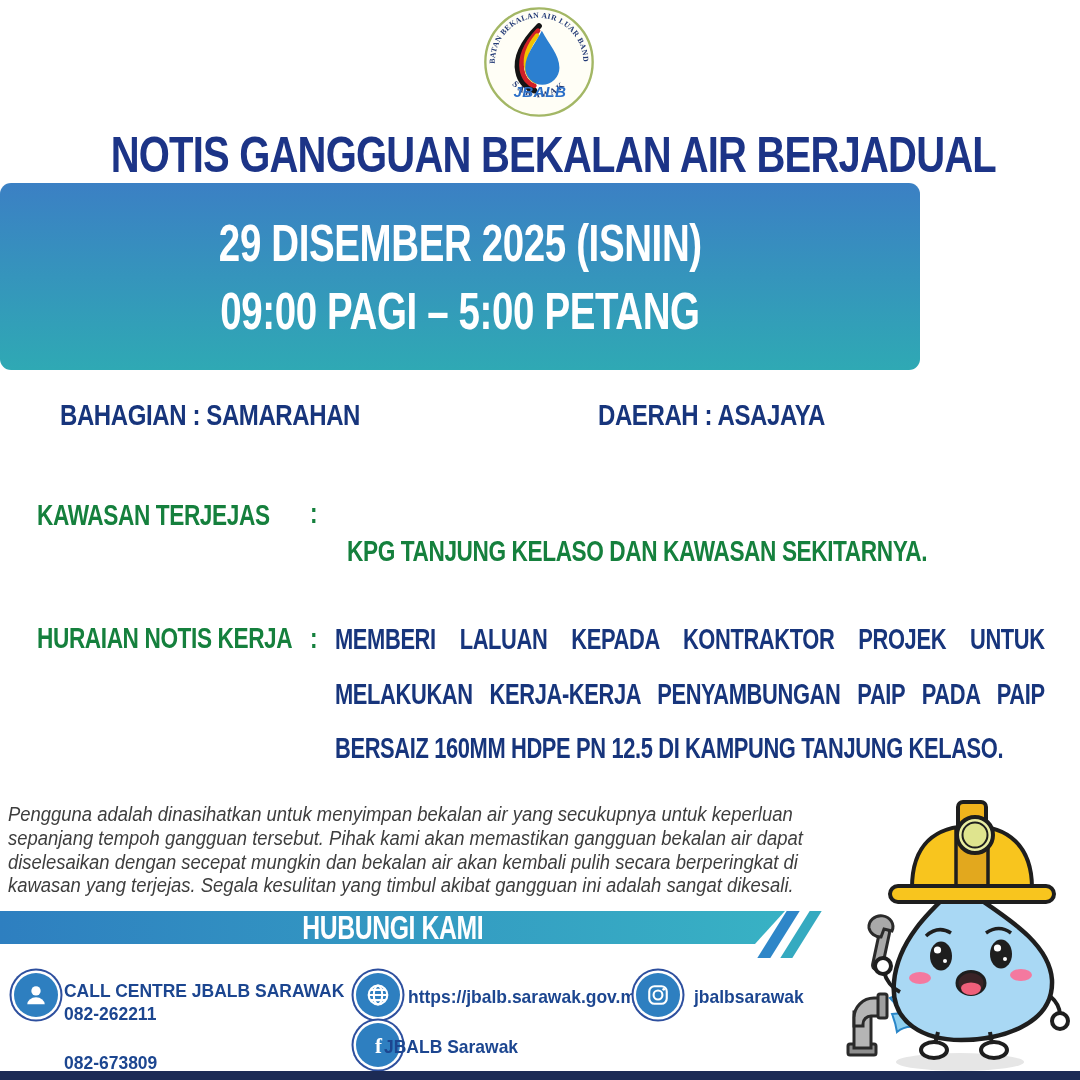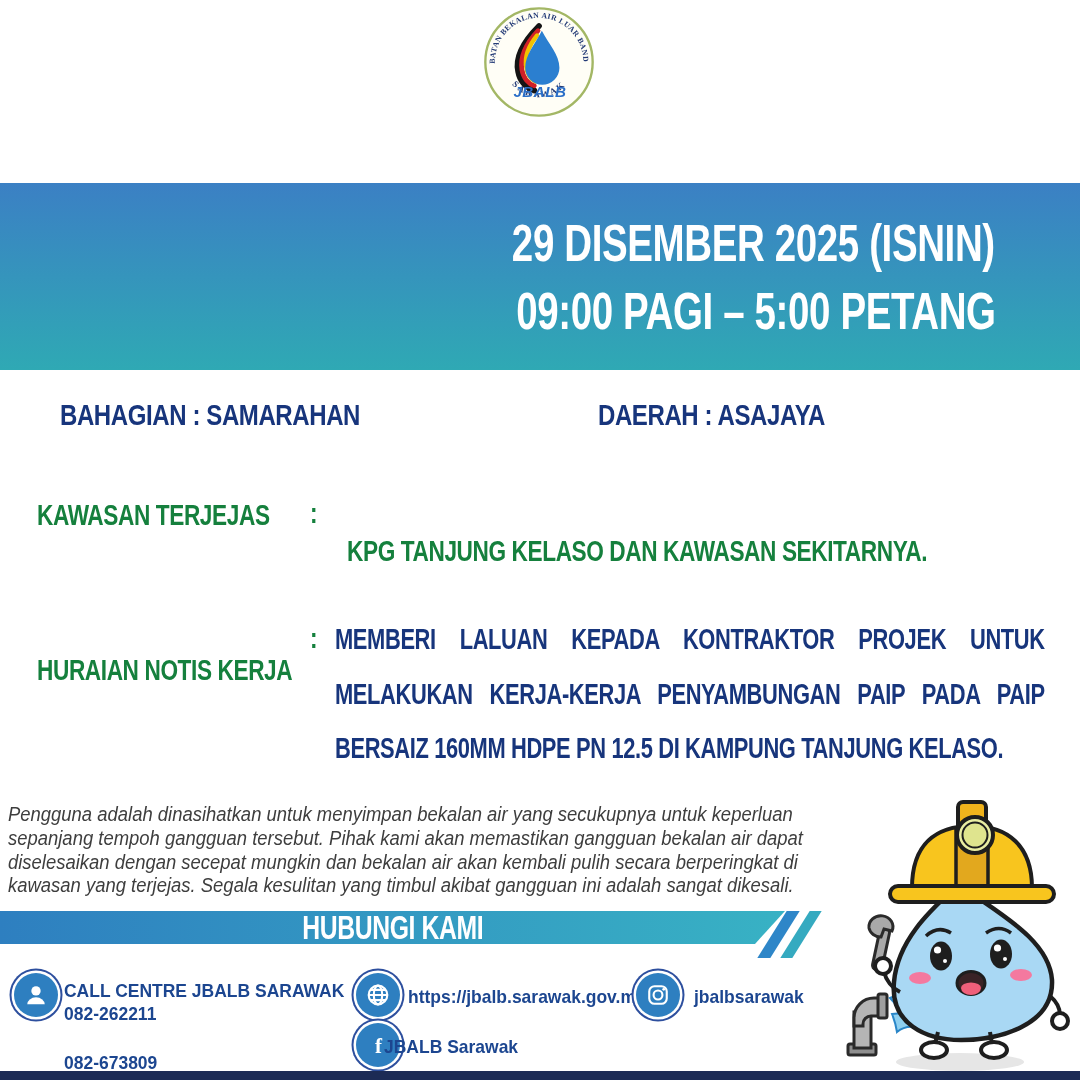--- a/index.html
+++ b/index.html
@@ -108,6 +108,7 @@
     <text x="61" y="97" text-anchor="middle" font-size="16" font-style="italic" font-weight="bold" fill="#2b6fc8" letter-spacing="0.5">JBALB</text>
   </svg>
 
+  <div class="title"><span>NOTIS GANGGUAN BEKALAN AIR BERJADUAL</span></div>
 
   <div class="banner">
     <div class="banner-line"><span>29 DISEMBER 2025 (ISNIN)</span></div>

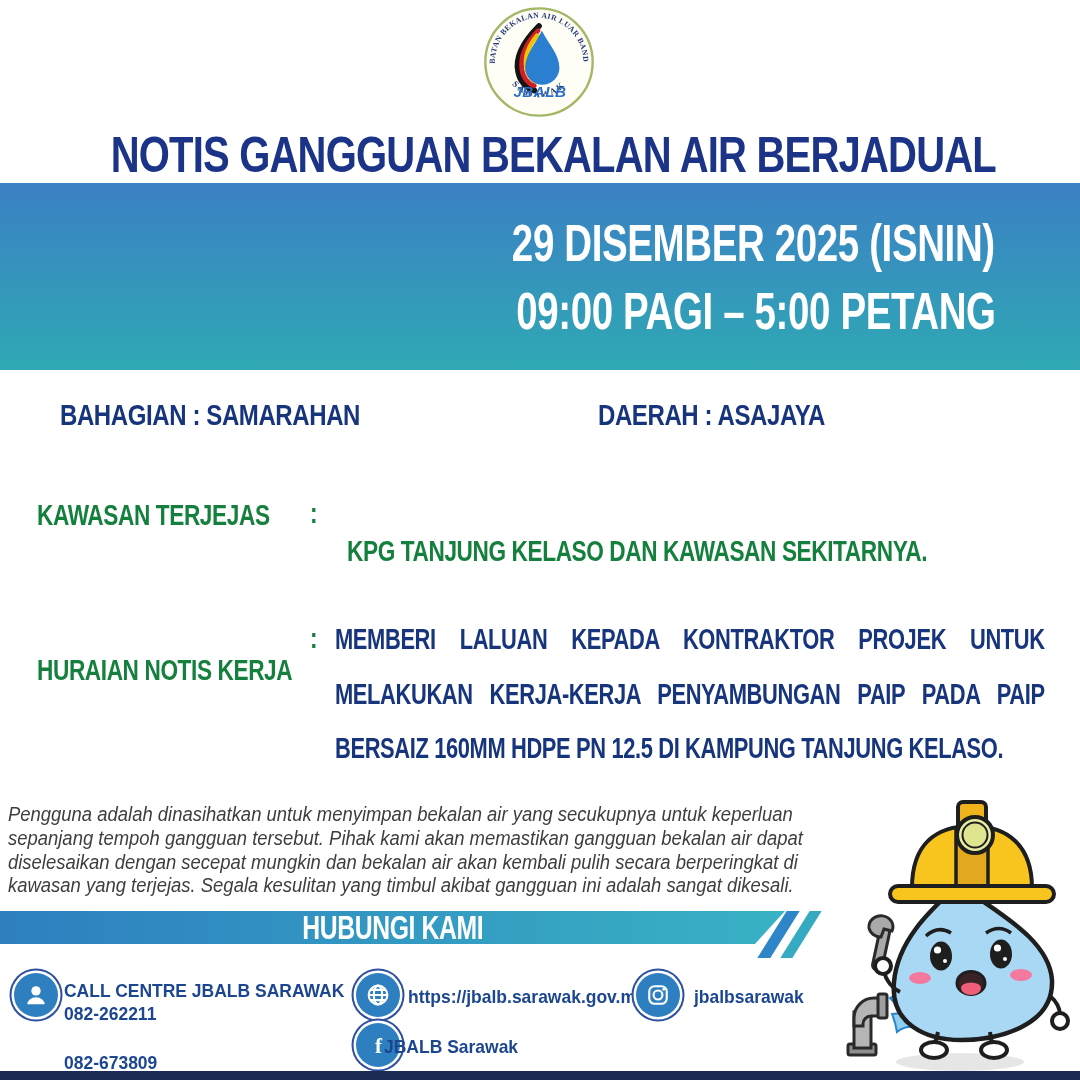--- a/index.html
+++ b/index.html
@@ -16,9 +16,9 @@
   .title span { display:inline-block; white-space:nowrap; transform:scaleX(0.80); transform-origin:50% 50%; letter-spacing:-1px; }
 
   
-  .banner { position:absolute; left:0; top:183px; width:1080px; height:187px;
+  .banner { position:absolute; left:0; top:183px; width:920px; height:187px;
             background:linear-gradient(180deg,#3b80c4 0%, #2fa9b4 100%);
-            display:flex; flex-direction:column; align-items:flex-end; justify-content:center; gap:10px; }
+            display:flex; flex-direction:column; align-items:center; justify-content:center; gap:10px;border-radius:11px; }
   .banner-line { font-size:52px; font-weight:bold; color:#ffffff; line-height:58px; }
   .banner-line span { display:inline-block; white-space:nowrap; transform:scaleX(0.74); transform-origin:50% 50%; letter-spacing:-0.5px; }
 

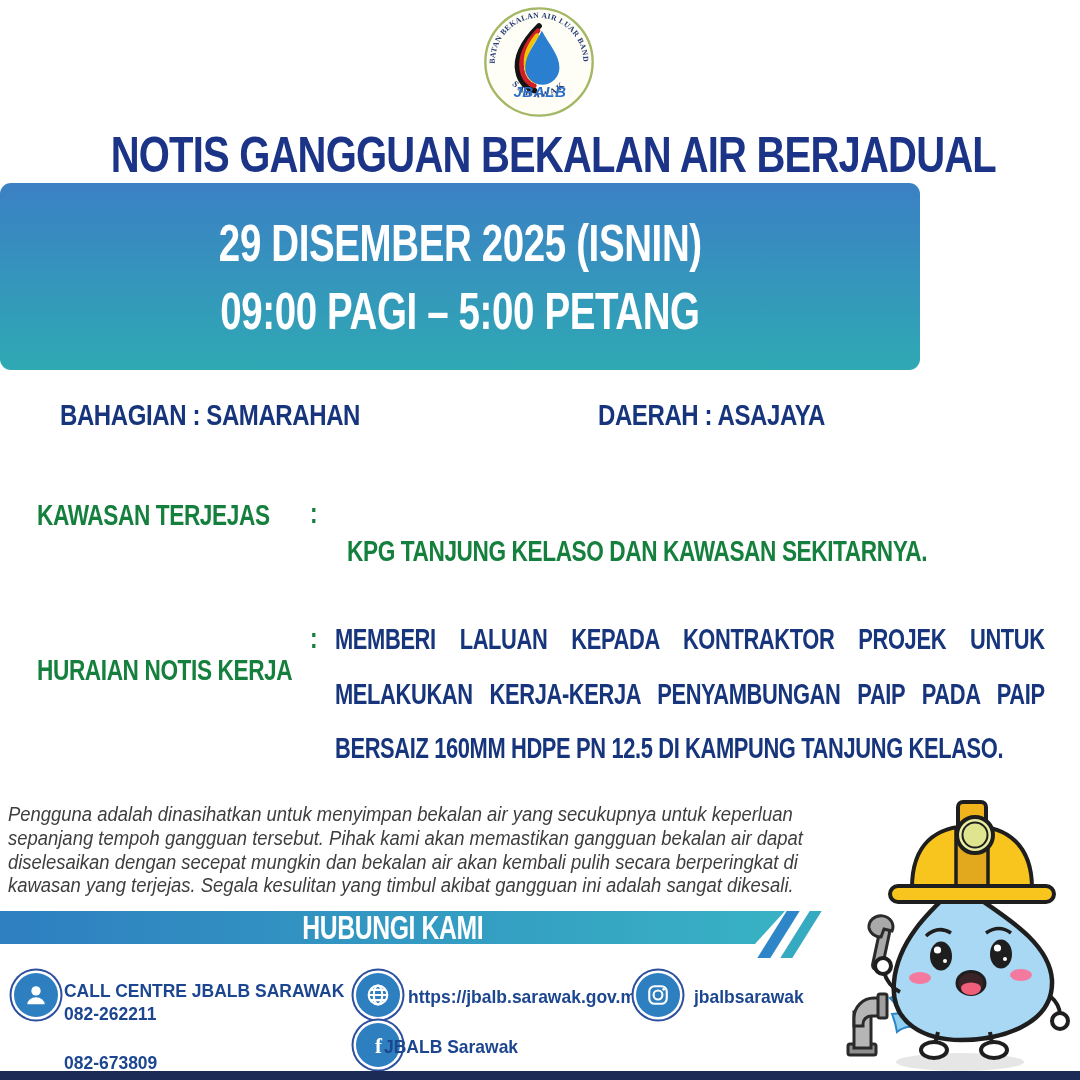--- a/index.html
+++ b/index.html
@@ -34,7 +34,7 @@
   .kawasan-label { left:37px; top:499px; }
   .kawasan-colon { left:310px; top:497px; }
   .kawasan-value { left:347px; top:503px;margin-top:32px; }
-  .huraian-label { left:37px; top:654px;text-align:right; }
+  .huraian-label { left:37px; top:622px;text-align:right; }
   .huraian-colon { left:310px; top:622px; }
   .huraian-value { position:absolute; left:335px; top:620px; width:940px;
                    transform:scaleX(0.755); transform-origin:0 0;

